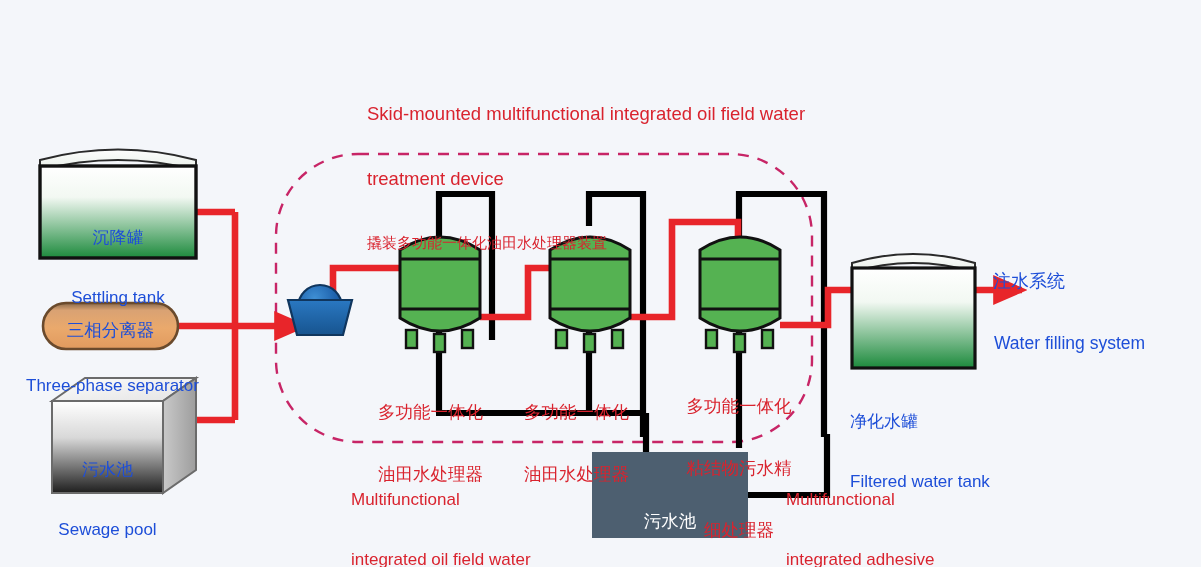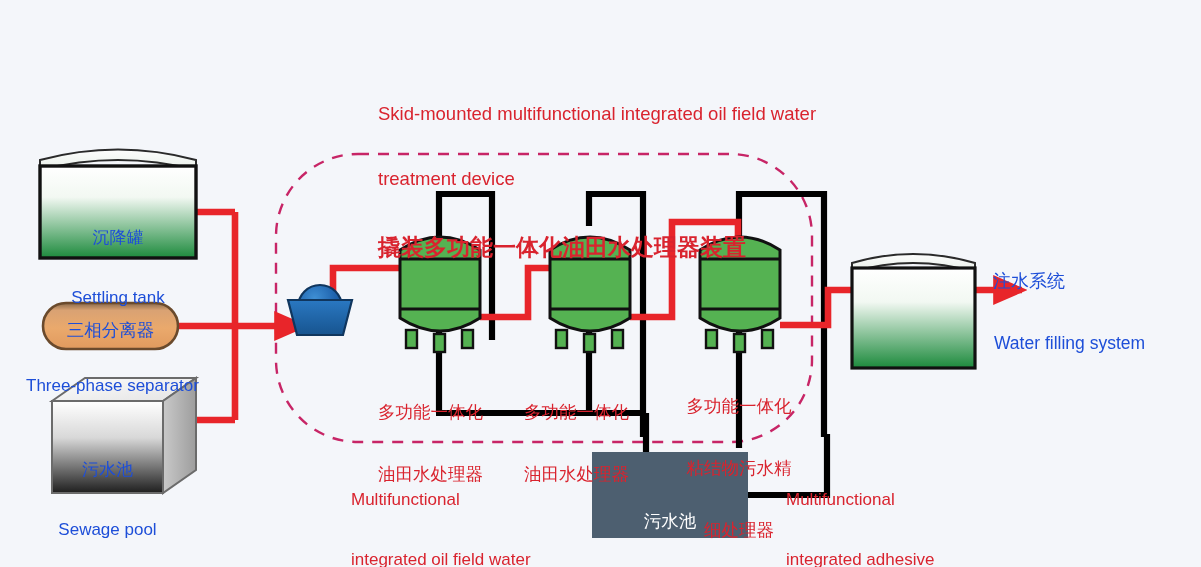--- a/index.html
+++ b/index.html
@@ -181,7 +181,7 @@
     </g>
   </svg>
 
-  <div class="lbl red c-left" style="left:378px; top:59px; width:580px; font-size:18.5px;">
+  <div class="lbl red c-left" style="left:367px; top:59px; width:580px; font-size:18.5px;">
     <div>Skid-mounted multifunctional integrated oil field water</div>
     <div>treatment device</div>
     <div style="font-size:23px;font-weight:bold;">撬装多功能一体化油田水处理器装置</div>

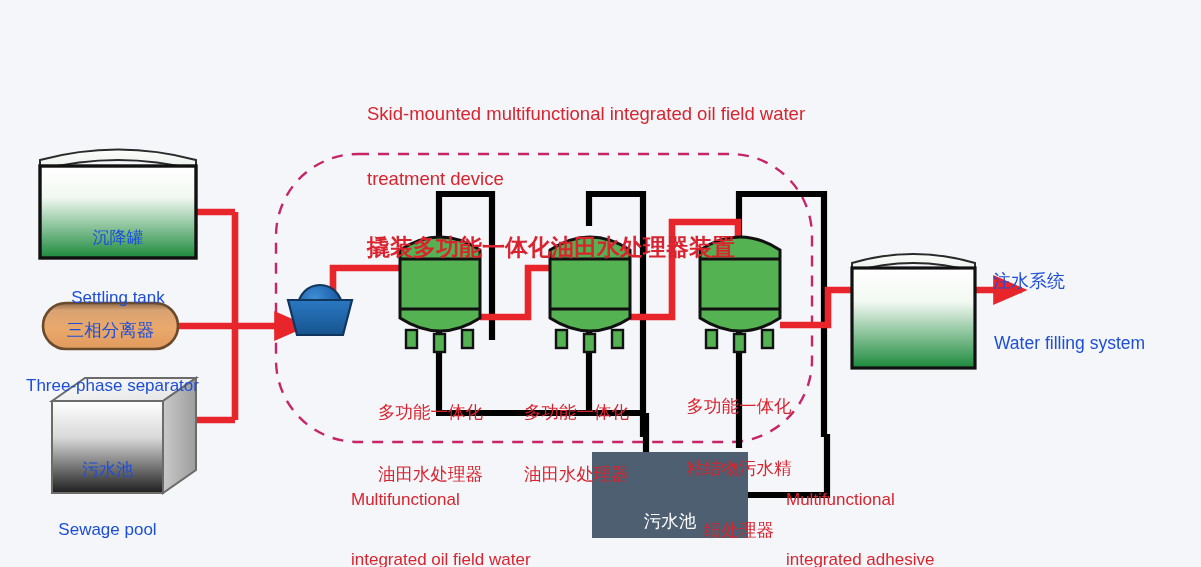--- a/index.html
+++ b/index.html
@@ -184,7 +184,7 @@
   <div class="lbl red c-left" style="left:367px; top:59px; width:580px; font-size:18.5px;">
     <div>Skid-mounted multifunctional integrated oil field water</div>
     <div>treatment device</div>
-    <div style="font-size:23px;font-weight:bold;">撬装多功能一体化油田水处理器装置</div>
+    <div style="font-size:15px;">撬装多功能一体化油田水处理器装置</div>
   </div>
 
   <div class="lbl dark c-center" style="left:40px; top:188px; width:156px; font-size:17px;">

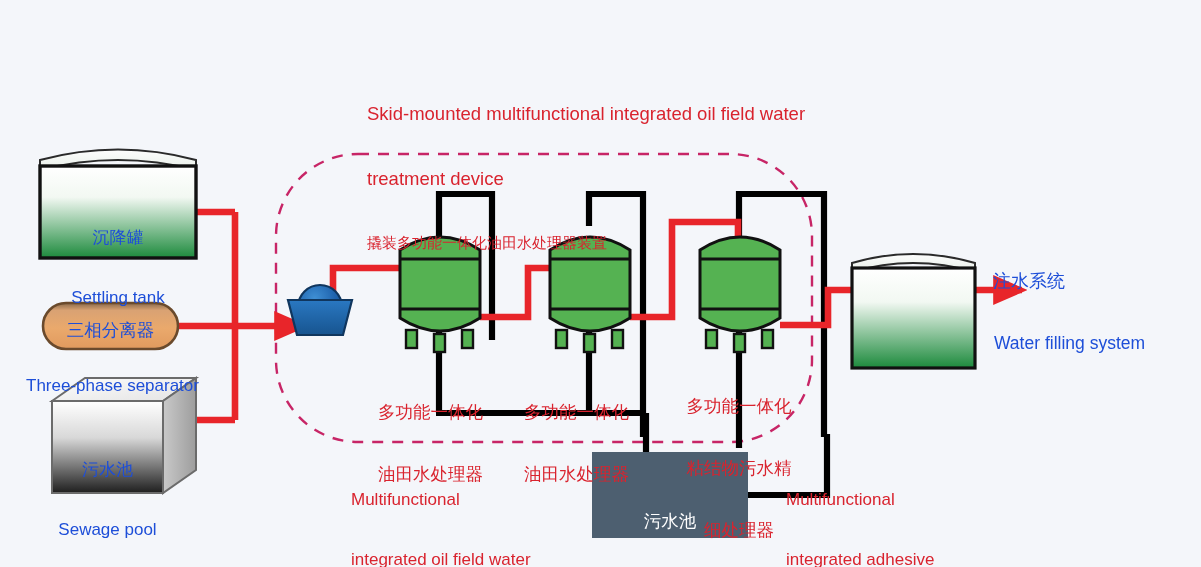--- a/index.html
+++ b/index.html
@@ -217,6 +217,10 @@
     <div>细处理器</div>
   </div>
 
+  <div class="lbl dark c-left" style="left:850px; top:372px; width:200px; font-size:17px;">
+    <div>净化水罐</div>
+    <div>Filtered water tank</div>
+  </div>
 
   <div class="lbl dark c-left" style="left:993px; top:292px; width:200px; font-size:18px; transform:translateY(-100%);">注水系统</div>
   <div class="lbl dark c-left" style="left:994px; top:333px; width:210px; font-size:17.5px;">Water filling system</div>

